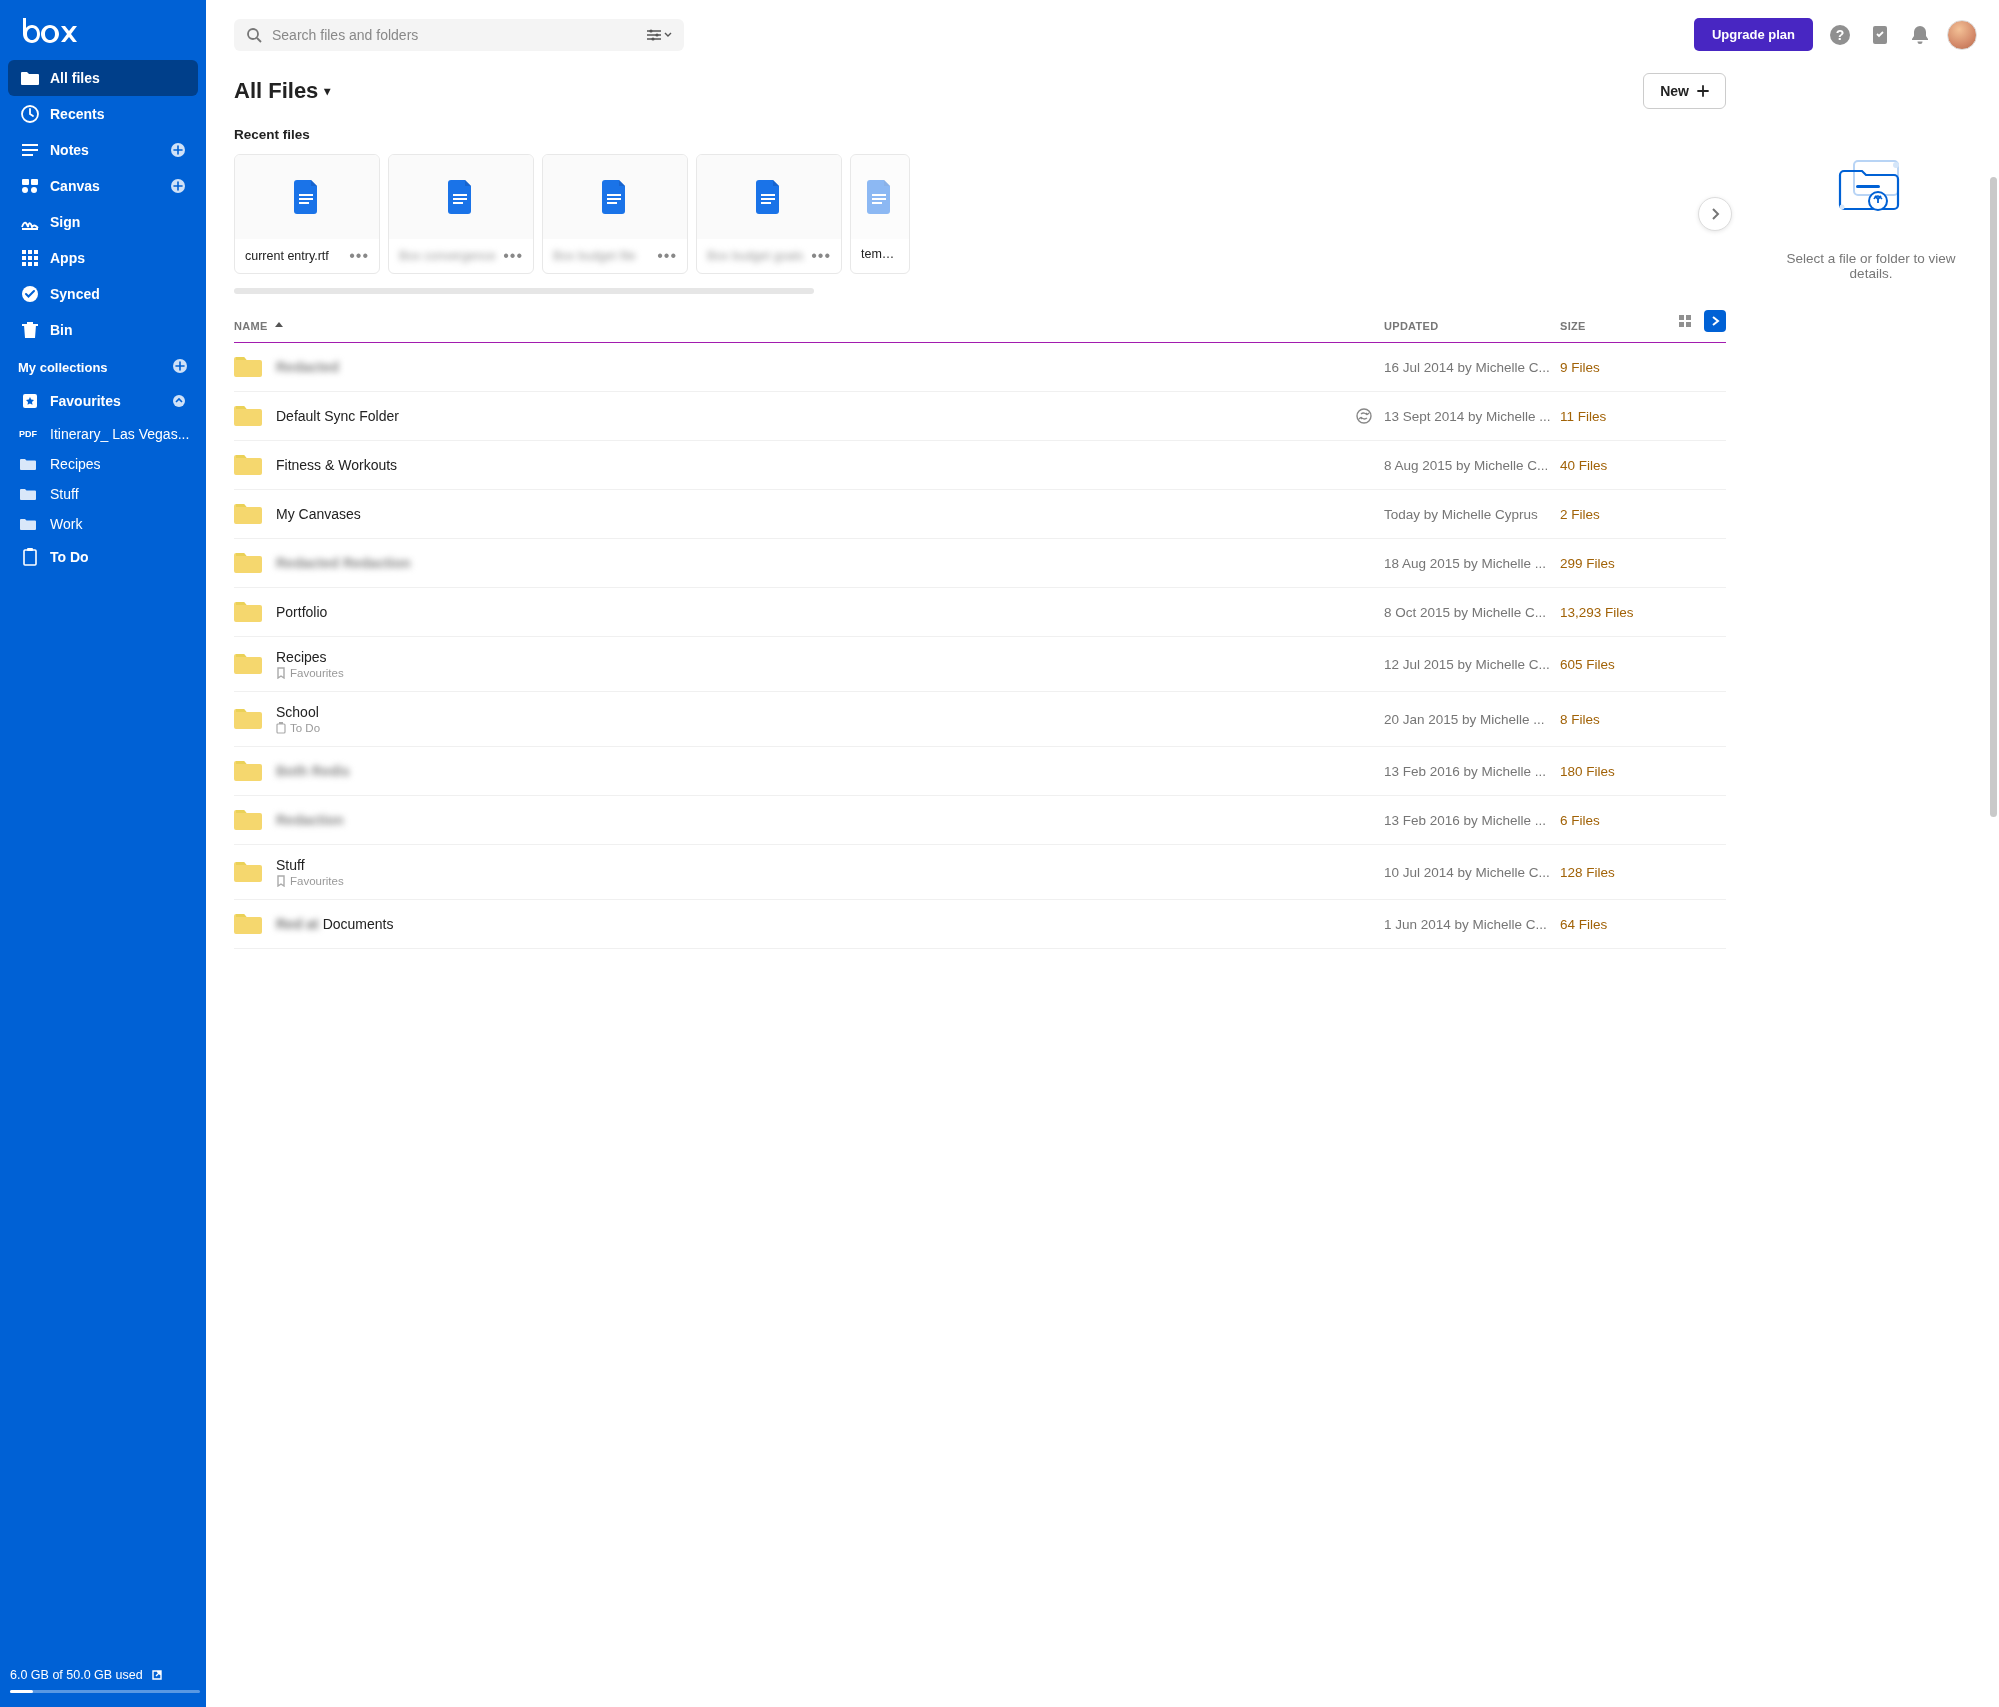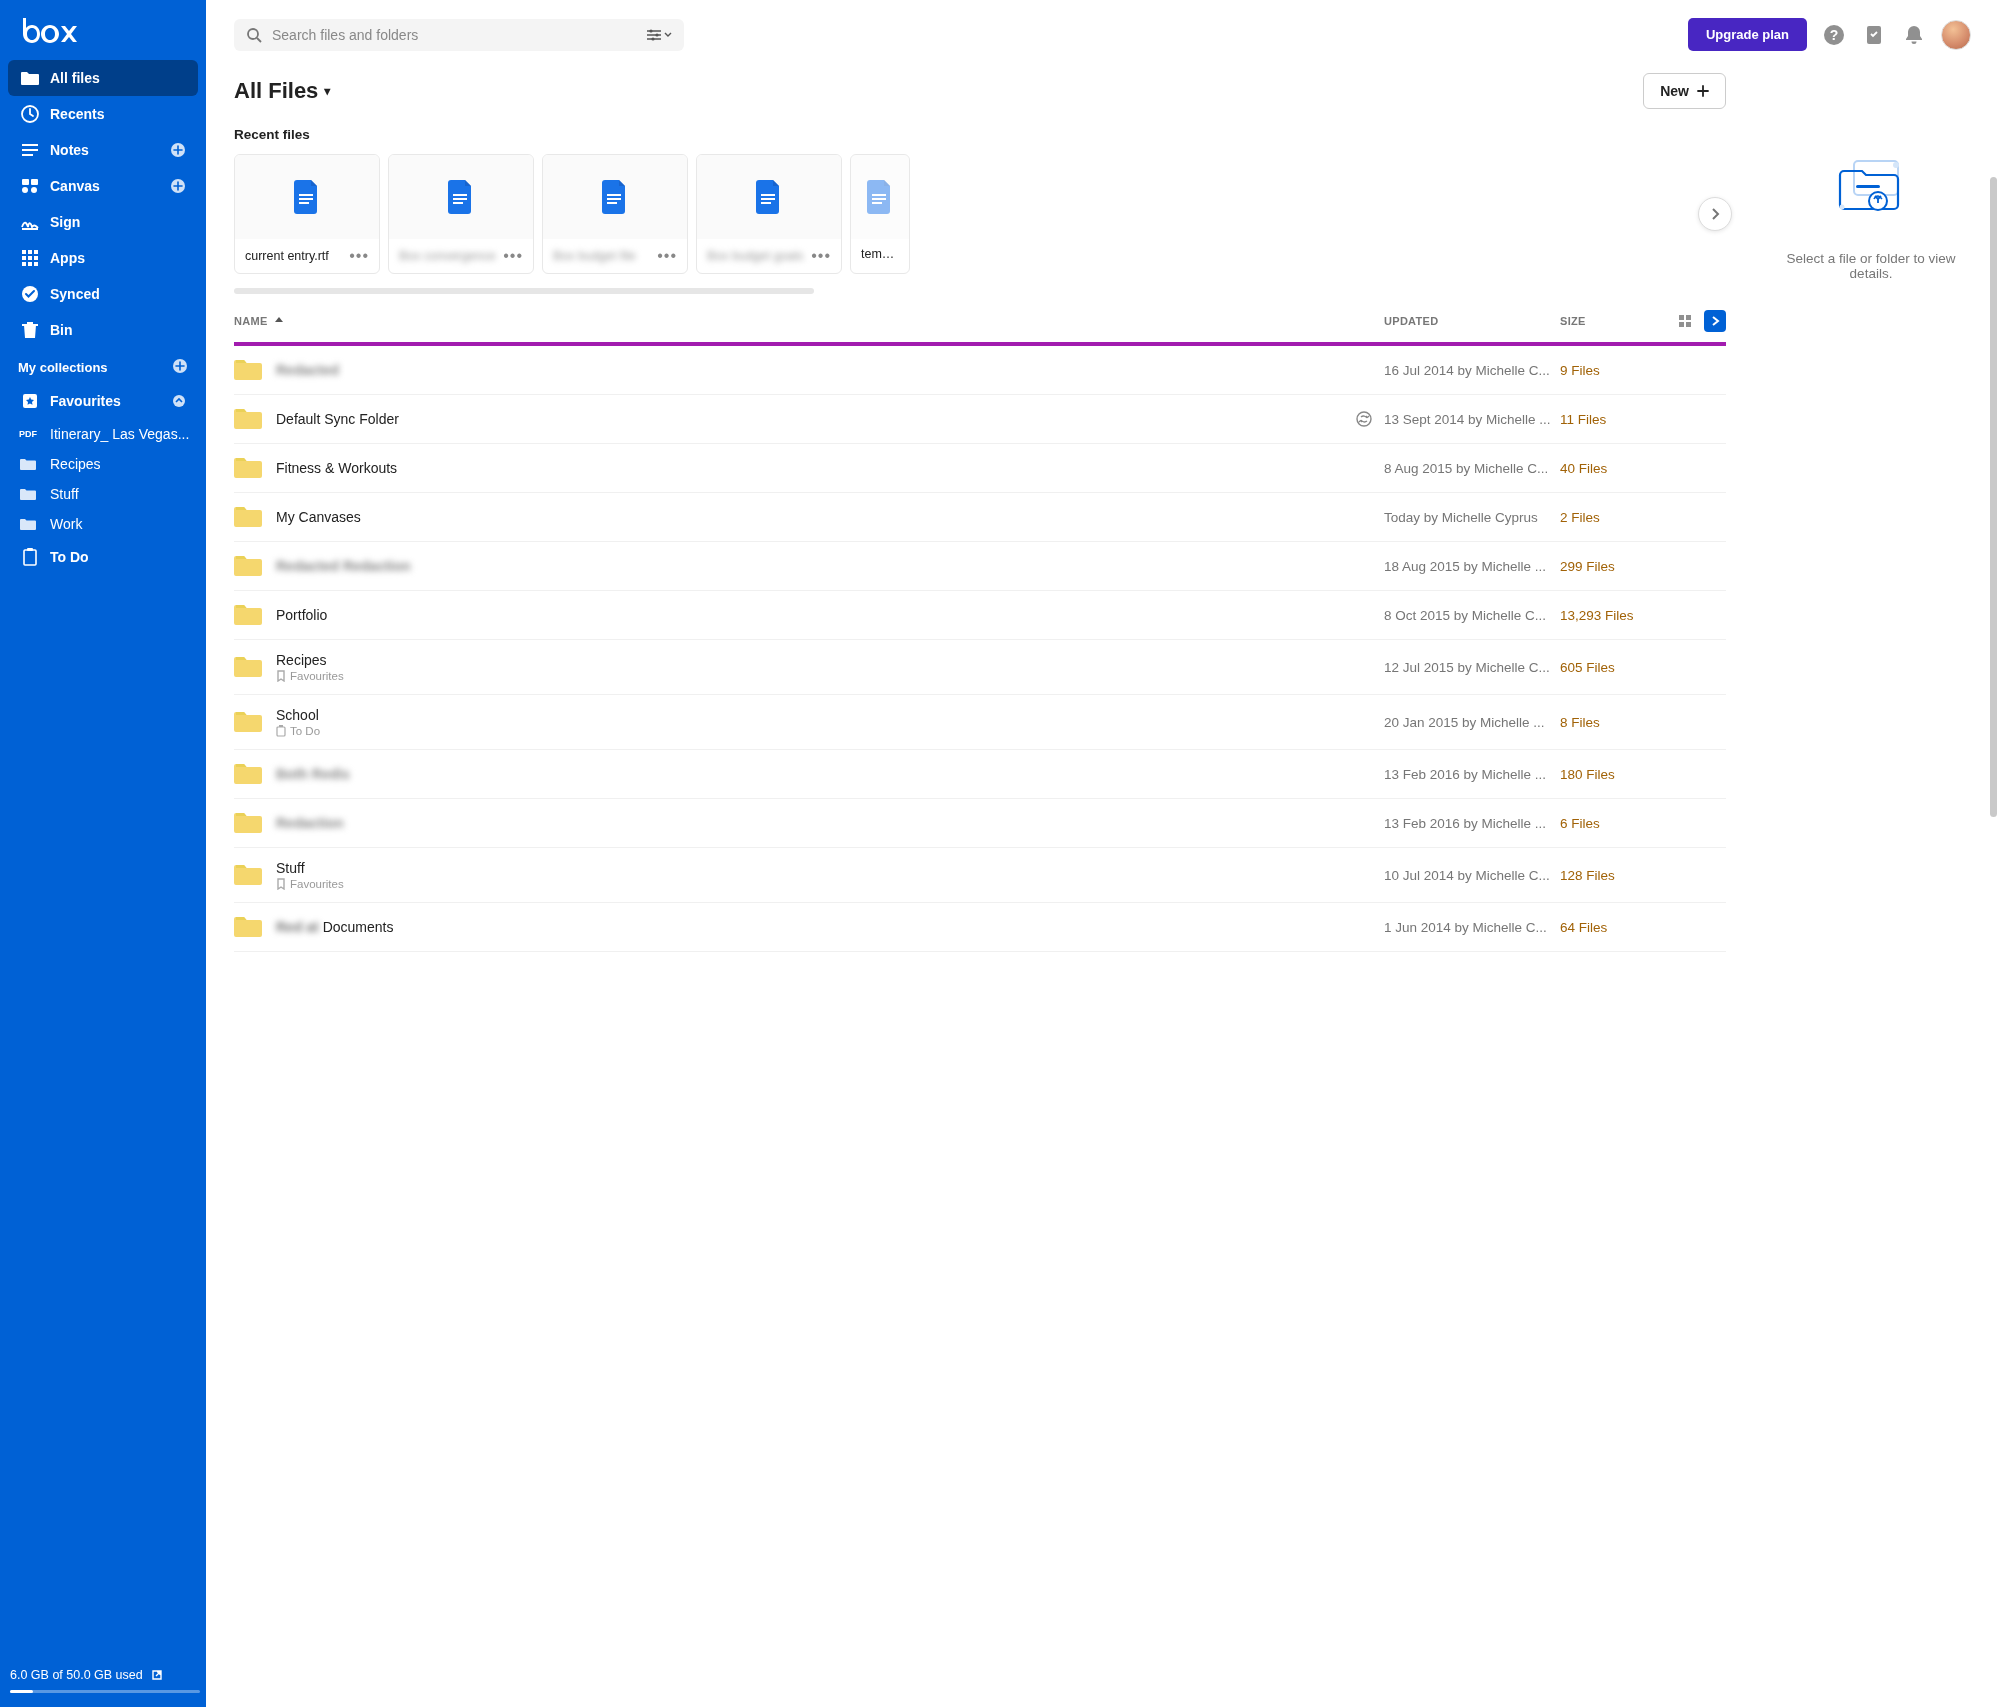--- a/index.html
+++ b/index.html
@@ -27,7 +27,7 @@
 
 
 .main { flex: 1; display: flex; flex-direction: column; background: #fff; position: relative; }
-.topbar { display: flex; align-items: center; gap: 14px; padding: 18px 28px 10px 28px; }
+.topbar { display: flex; align-items: center; gap: 14px; padding: 18px 22px 10px 28px; }
 .search { flex: 0 0 450px; background: #f4f4f4; border-radius: 6px; display: flex; align-items: center; padding: 8px 12px; color: #767676; }
 .search input { border: none; background: transparent; outline: none; flex: 1; font-size: 14px; color: #333; }
 .search input::placeholder { color: #888; }

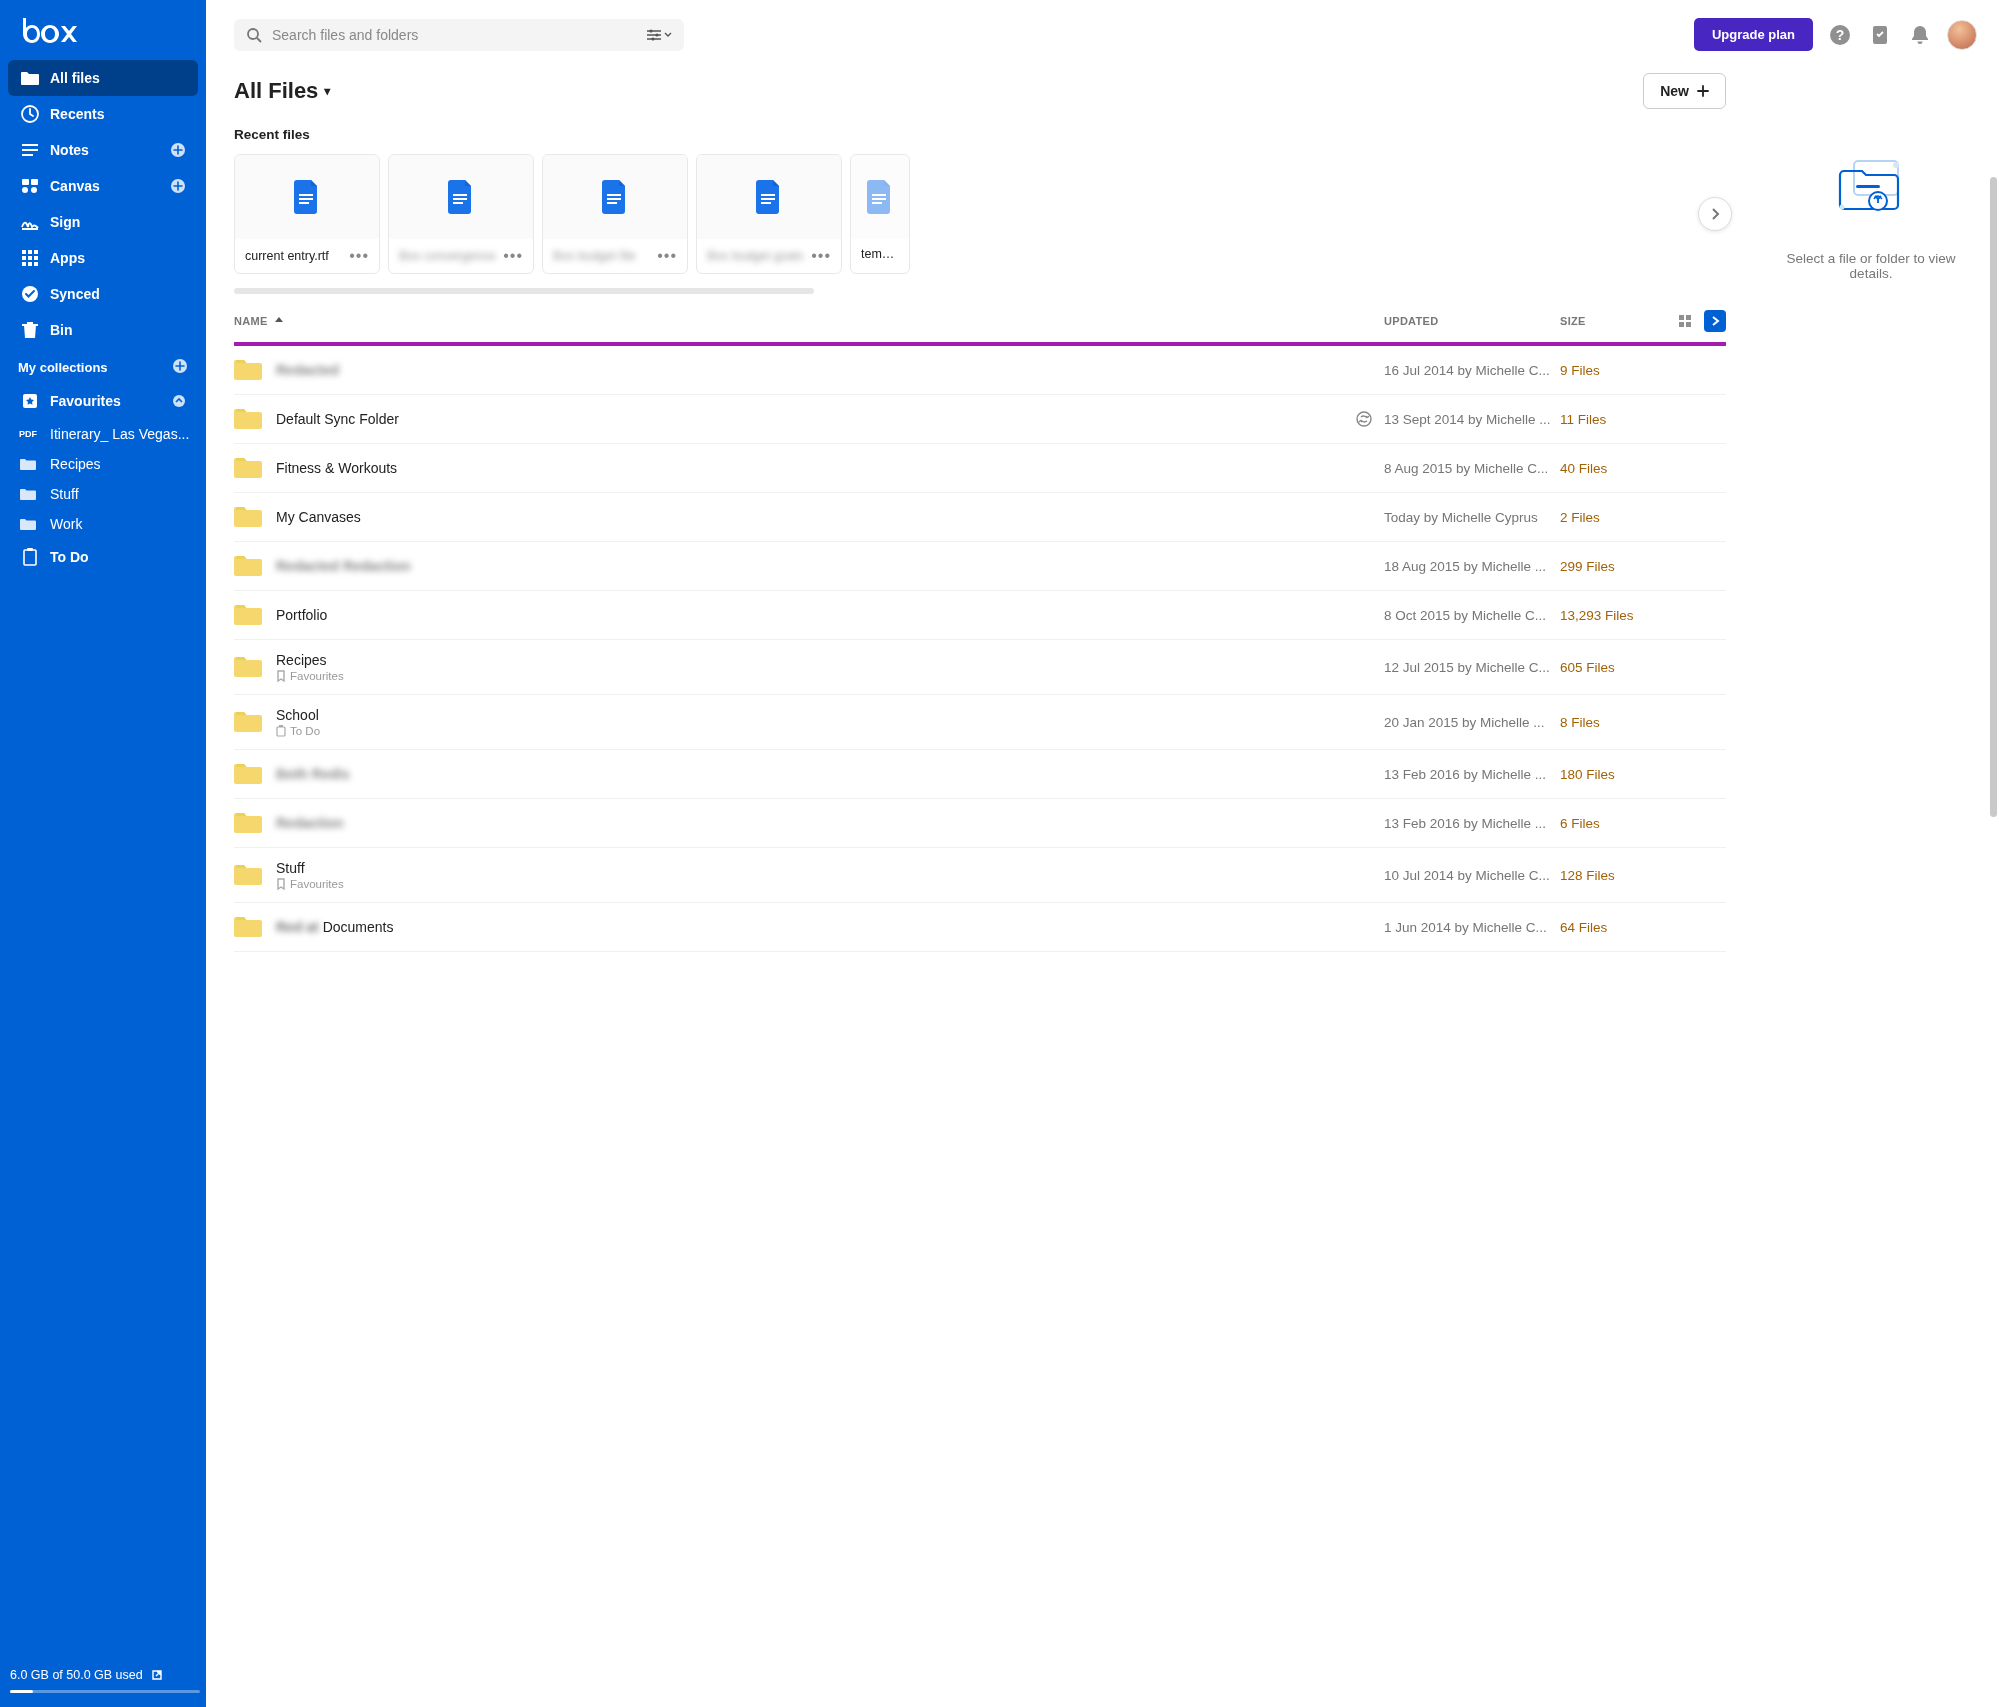--- a/index.html
+++ b/index.html
@@ -58,7 +58,7 @@
 .recent-scroll { height: 6px; background: #e6e6e6; border-radius: 3px; margin-top: 14px; position: relative; width: 580px; }
 
 
-.table-header { display: flex; align-items: center; padding: 16px 0 10px; border-bottom: 4px solid #a21caf; font-size: 11px; color: #777; font-weight: 700; letter-spacing: .3px; }
+.table-header { display: flex; align-items: flex-end; padding: 16px 0 10px; border-bottom: 1px solid #a21caf; font-size: 11px; color: #777; font-weight: 700; letter-spacing: .3px; }
 .col-name { flex: 1; display: flex; align-items: center; gap: 6px; }
 .col-updated { width: 176px; }
 .col-size { width: 110px; }

